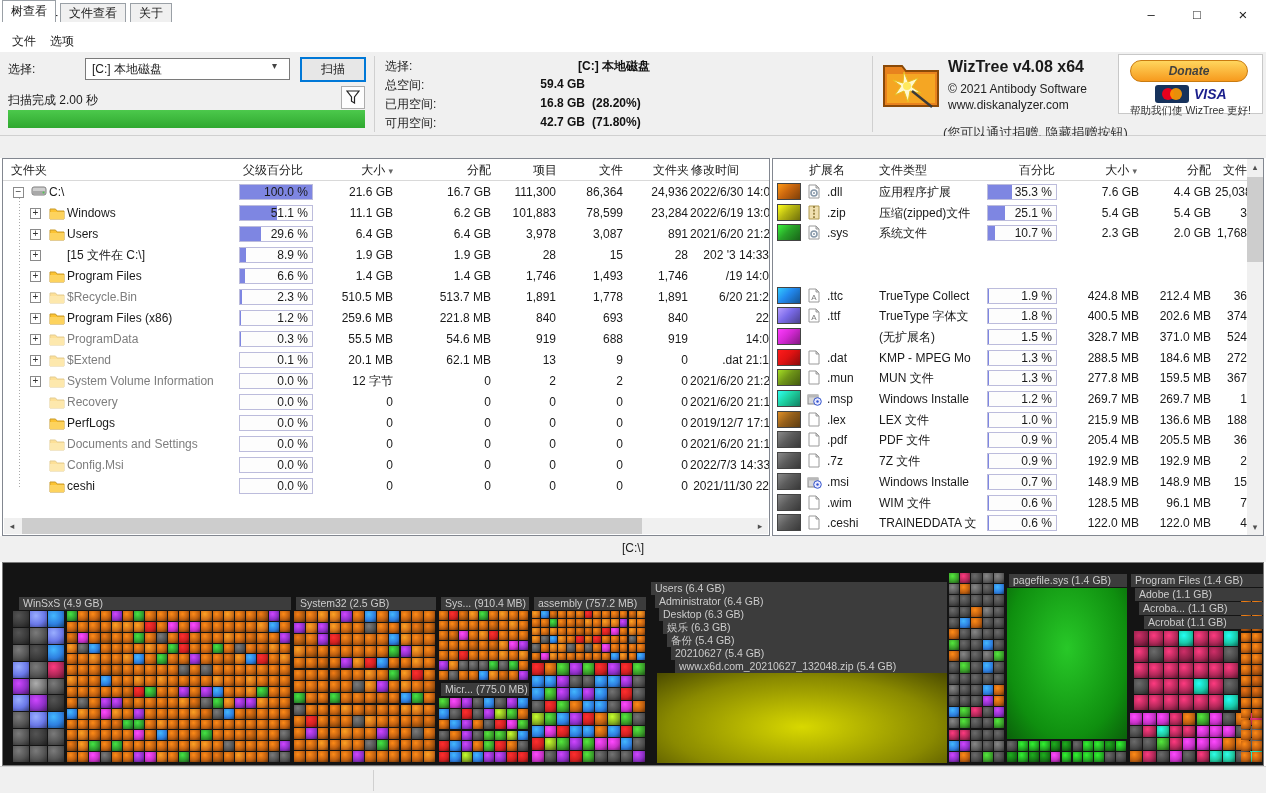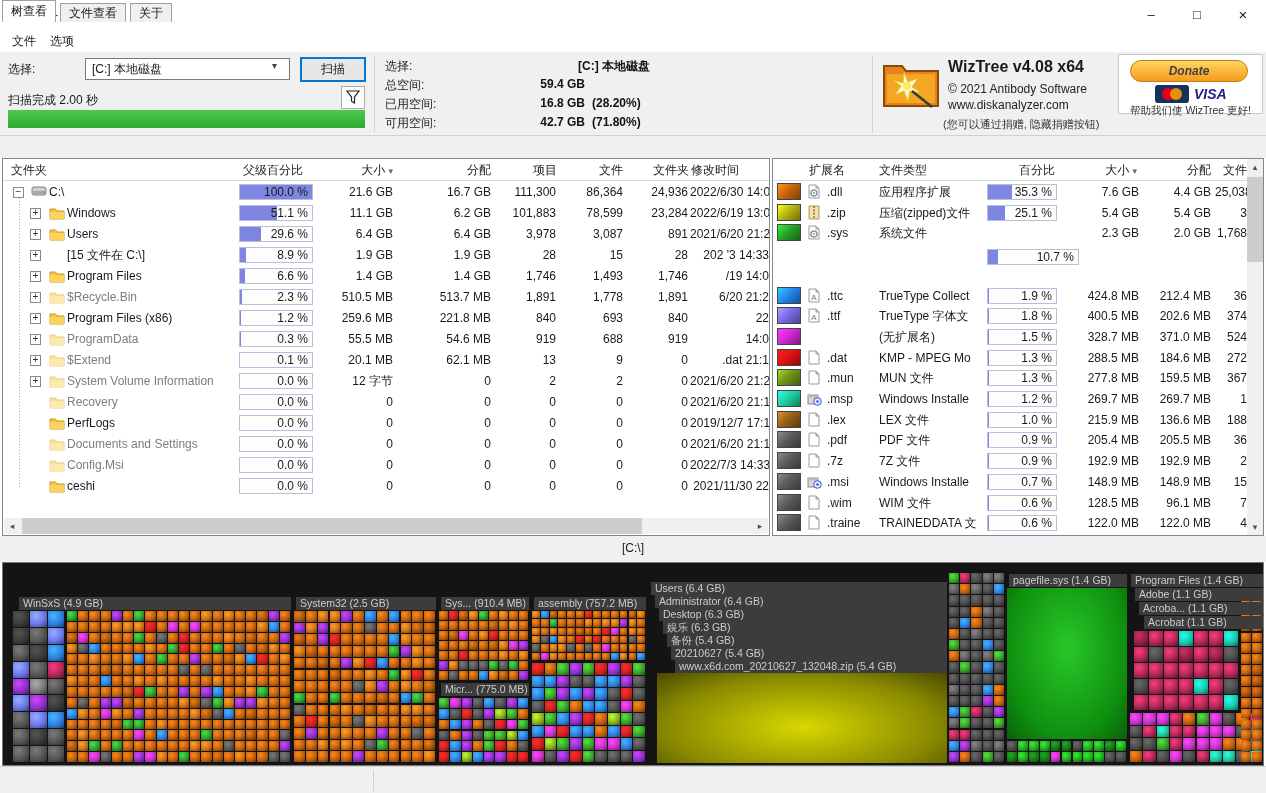--- a/index.html
+++ b/index.html
@@ -108,7 +108,7 @@
   <div class="abs logo-title" style="left:948px;top:58px;">WizTree v4.08 x64</div>
   <div class="abs logo-small" style="left:948px;top:82px;">© 2021 Antibody Software</div>
   <div class="abs logo-small" style="left:948px;top:98px;">www.diskanalyzer.com</div>
-  <div class="abs" style="left:943px;top:117px;font-size:11px;color:#333;">(您可以通过捐赠, 隐藏捐赠按钮)</div>
+  <div class="abs" style="left:943px;top:124px;font-size:13px;color:#333;">(您可以通过捐赠, 隐藏捐赠按钮)</div>
 
   <div class="abs donate-box"></div>
   <div class="abs donate-btn">Donate</div>

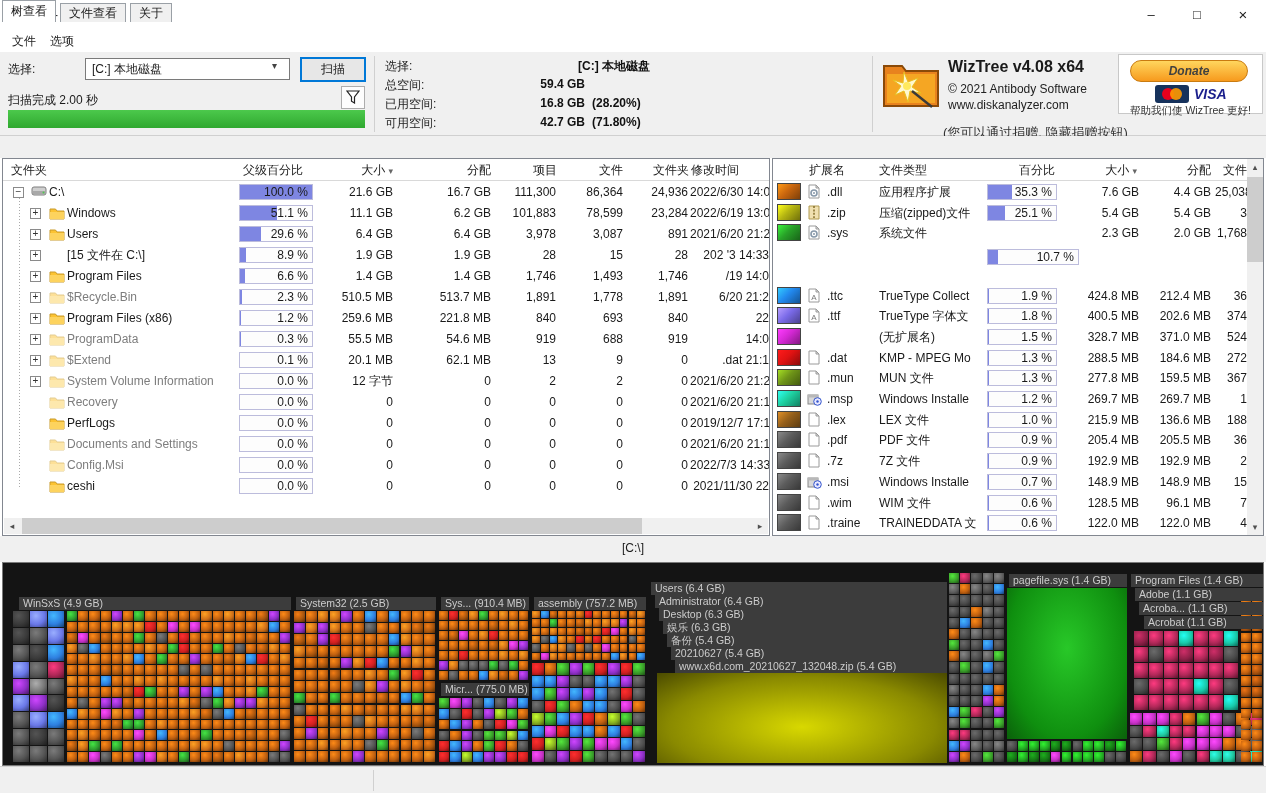--- a/index.html
+++ b/index.html
@@ -492,7 +492,7 @@
         </div>
         <div class="abs cell" style="left: 54px; top: 0px; width: 48px;">.sys</div>
         <div class="abs cell" style="left: 106px; top: 0px; width: 104px;">系统文件</div>
-        <div class="abs barbox" style="left: 214px; top: 2px; width: 92px; margin-top: 24px;">
+        <div class="abs barbox" style="left: 214px; top: 2px; width: 70px;">
           <div class="barfill" style="width: 10.7%;"></div>
           <div class="bartext">10.7 %</div>
         </div>

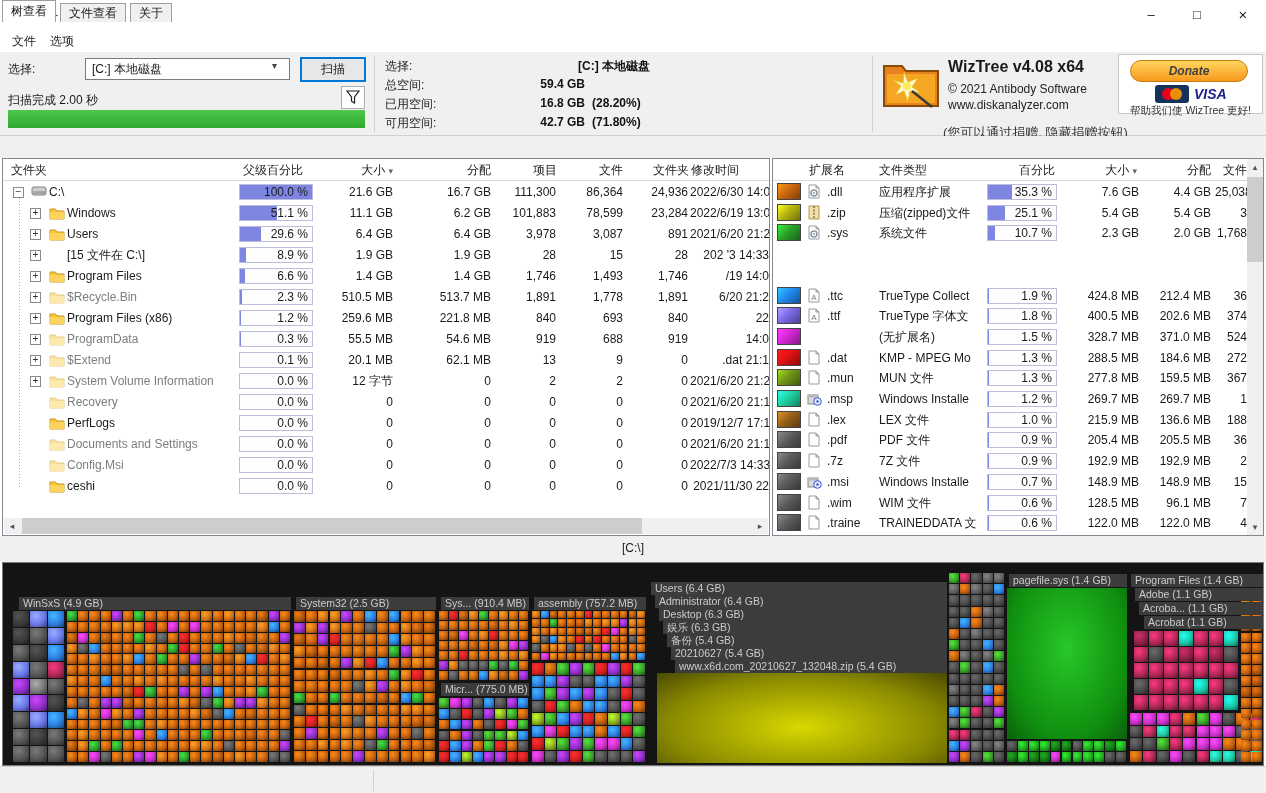--- a/index.html
+++ b/index.html
@@ -706,7 +706,7 @@
             <path d="M9 1 l3 3 h-3 z" fill="#dcdcdc" stroke="#9a9a9a"></path>
           </svg>
         </div>
-        <div class="abs cell" style="left: 54px; top: 0px; width: 48px;">.traine</div>
+        <div class="abs cell" style="left: 54px; top: 0px; width: 48px;">.ceshi</div>
         <div class="abs cell" style="left: 106px; top: 0px; width: 104px;">TRAINEDDATA 文</div>
         <div class="abs barbox" style="left: 214px; top: 2px; width: 70px;">
           <div class="barfill" style="width: 0.6%;"></div>

